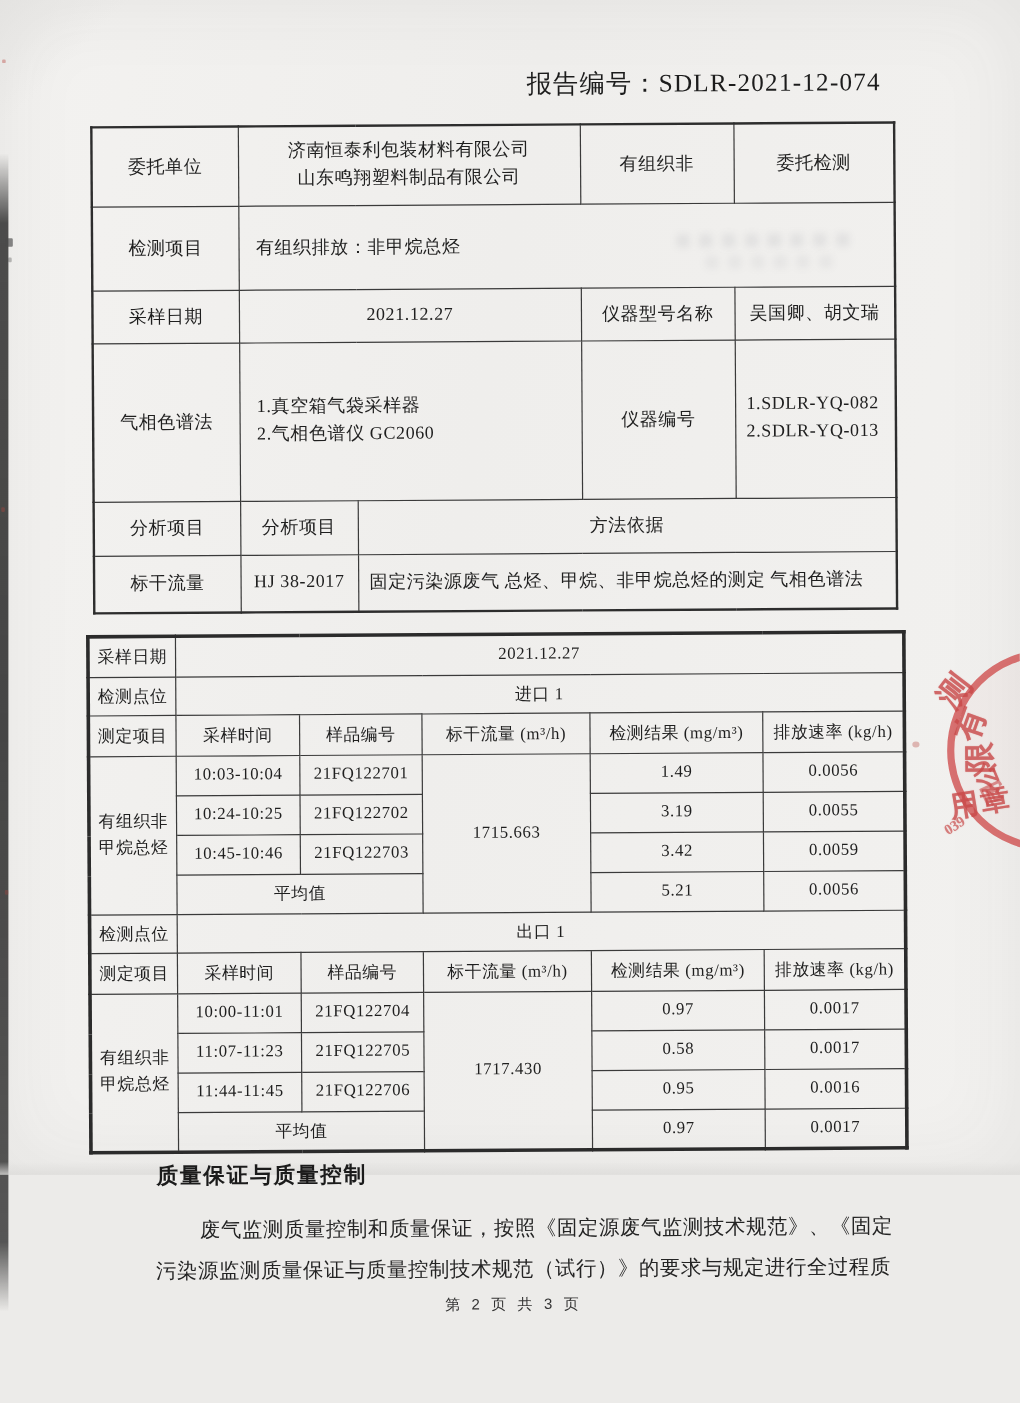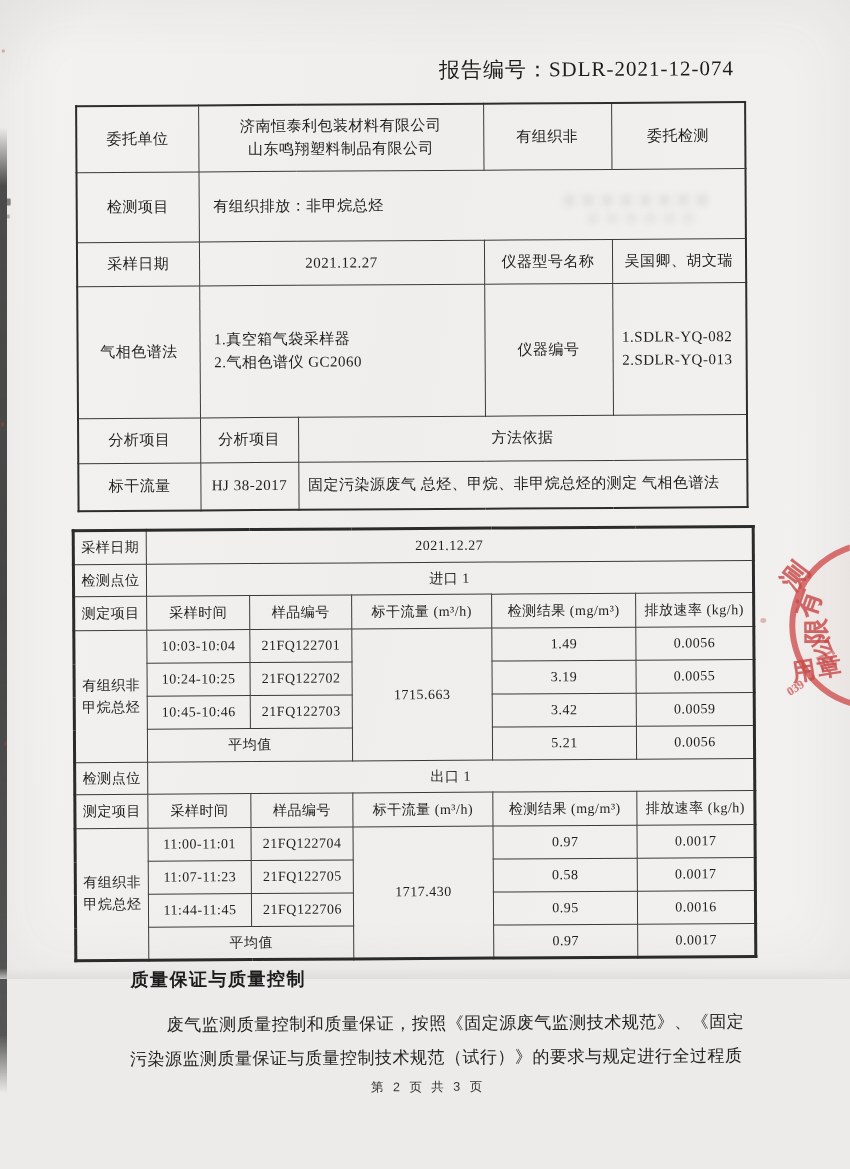--- a/index.html
+++ b/index.html
@@ -217,7 +217,7 @@
           <div>有组织非</div>
           <div>甲烷总烃</div>
         </td>
-        <td>11:00-11:01</td>
+        <td>10:00-11:01</td>
         <td>21FQ122704</td>
         <td rowspan="4">1717.430</td>
         <td>0.97</td>

